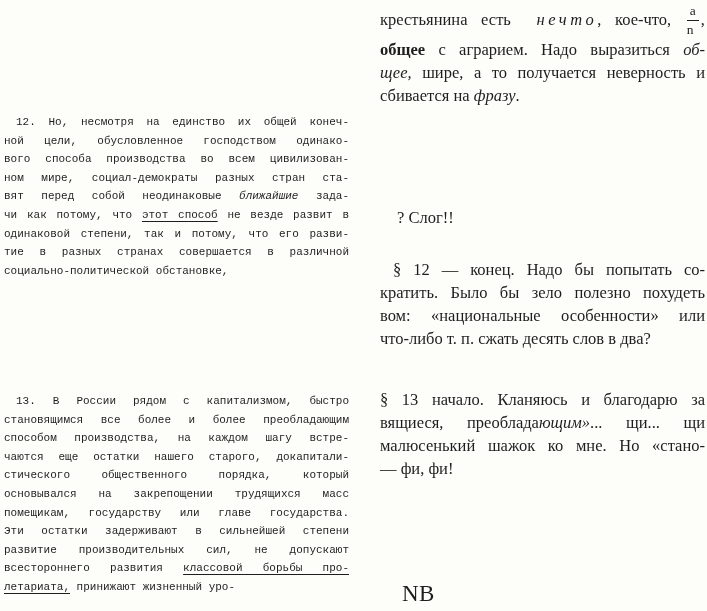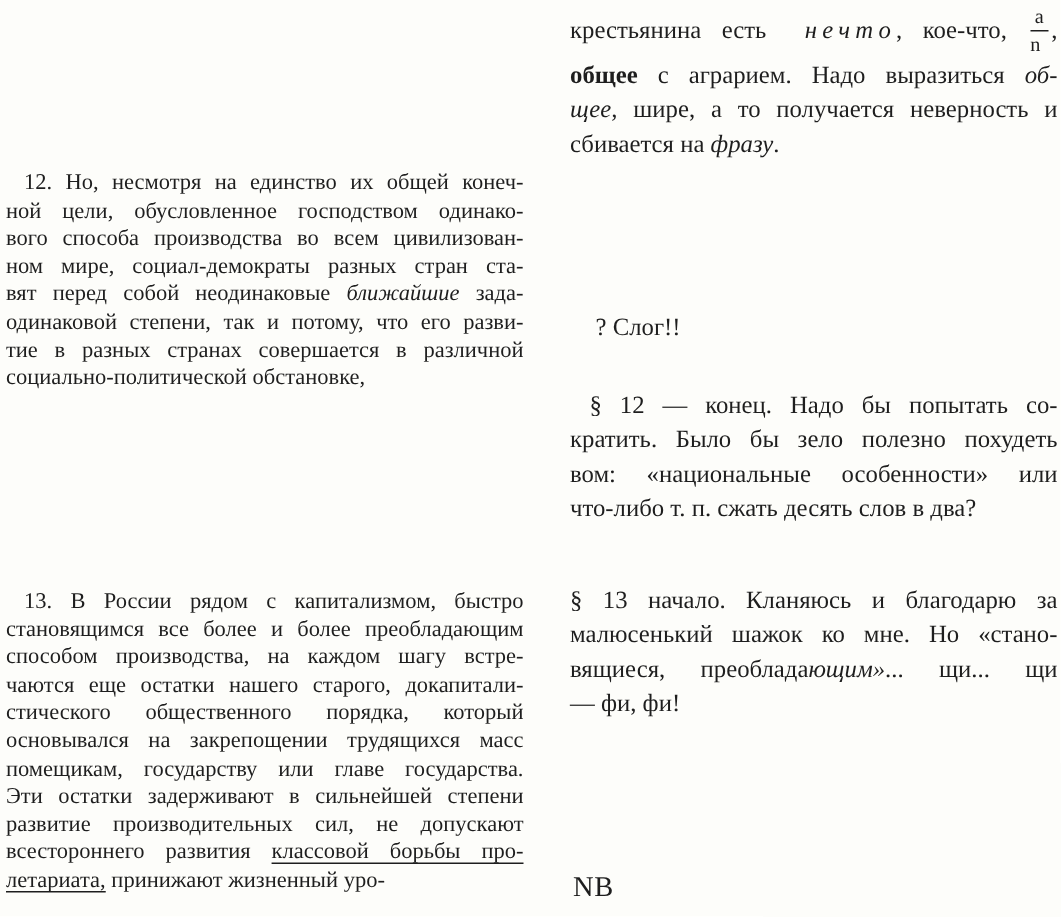--- a/index.html
+++ b/index.html
@@ -11,7 +11,7 @@
   .block{position:absolute;}
   .tline{text-align:justify;text-align-last:justify;}
   .tline.lastline{text-align-last:left;}
-  .left-block .tline{font-size:15px;line-height:18.6px;}
+  .left-block .tline{font-size:11px;line-height:18.6px;font-family:Liberation Mono, monospace;}
   .right-block .tline{font-size:16.5px;line-height:23px;}
   .left-block .firstline{text-indent:12px;}
   #note-slog .firstline{text-indent:17px;}

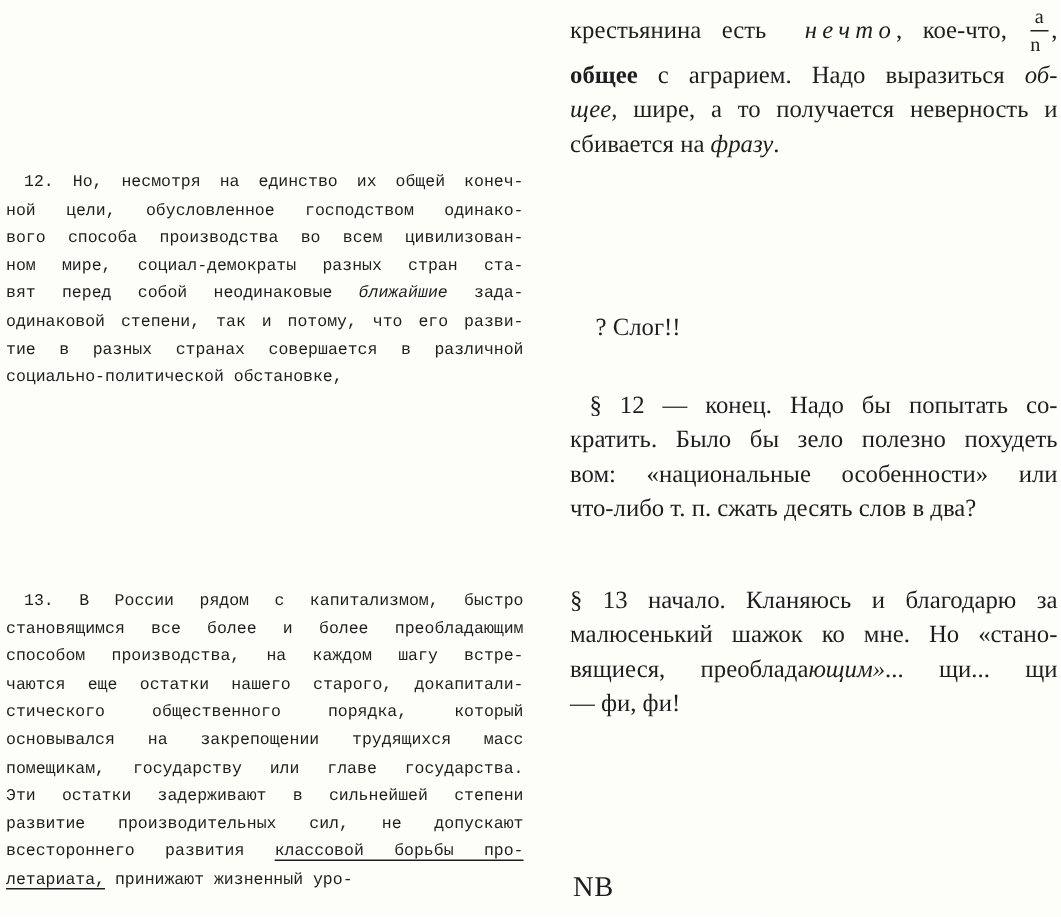--- a/index.html
+++ b/index.html
@@ -46,6 +46,7 @@
       <div class="tline"><span class="seg n">вого способа производства во всем цивилизован-</span></div>
       <div class="tline"><span class="seg n">ном мире, социал-демократы разных стран ста-</span></div>
       <div class="tline"><span class="seg n">вят перед собой неодинаковые </span><span class="seg i">ближайшие</span><span class="seg n"> зада-</span></div>
+      <div class="tline"><span class="seg n">чи как потому, что </span><span class="seg u">этот способ</span><span class="seg n"> не везде развит в</span></div>
       <div class="tline"><span class="seg n">одинаковой степени, так и потому, что его разви-</span></div>
       <div class="tline"><span class="seg n">тие в разных странах совершается в различной</span></div>
       <div class="tline lastline"><span class="seg n">социально-политической обстановке,</span></div>

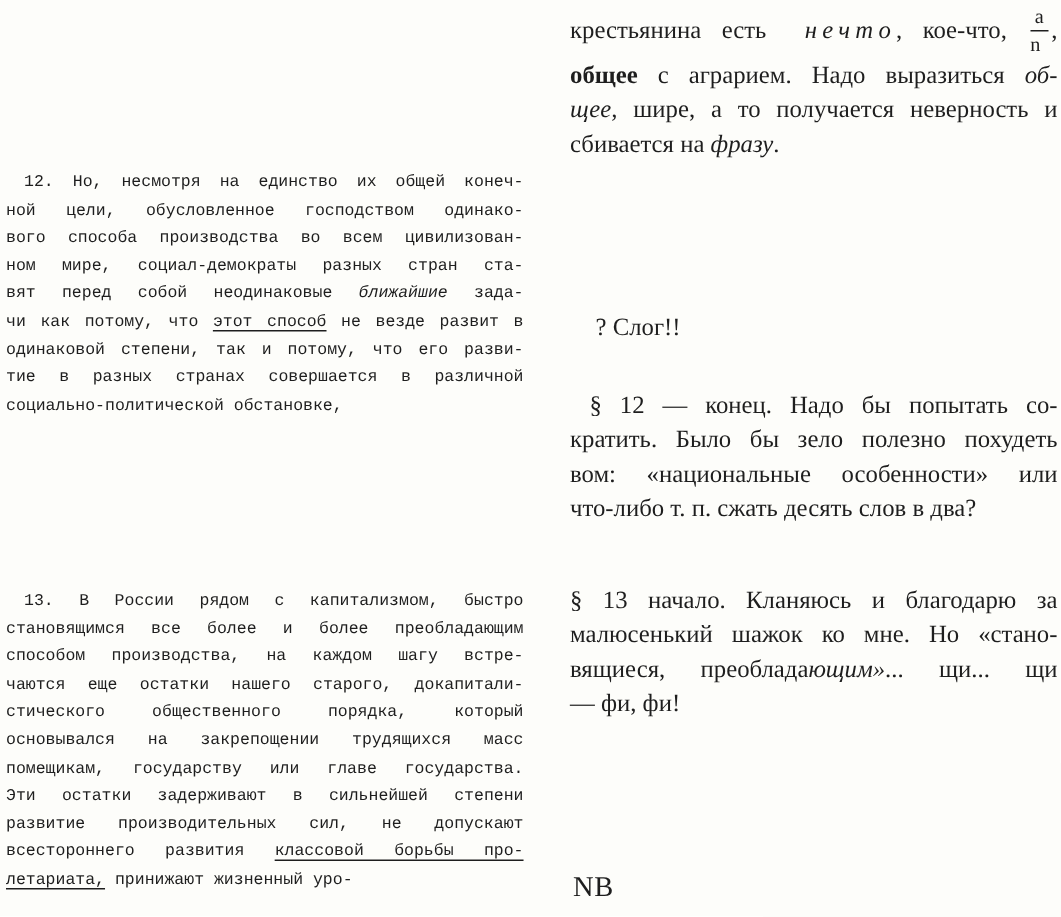--- a/index.html
+++ b/index.html
@@ -86,8 +86,8 @@
 
   <div class="block right-block" id="note-par13">
       <div class="tline firstline"><span class="seg n">§ 13 начало. Кланяюсь и благодарю за</span></div>
+      <div class="tline"><span class="seg n">вящиеся, преоблада</span><span class="seg i">ющим»</span><span class="seg n">... щи... щи</span></div>
       <div class="tline"><span class="seg n">малюсенький шажок ко мне. Но «стано-</span></div>
-      <div class="tline"><span class="seg n">вящиеся, преоблада</span><span class="seg i">ющим»</span><span class="seg n">... щи... щи</span></div>
       <div class="tline lastline"><span class="seg n">— фи, фи!</span></div>
     </div>
 

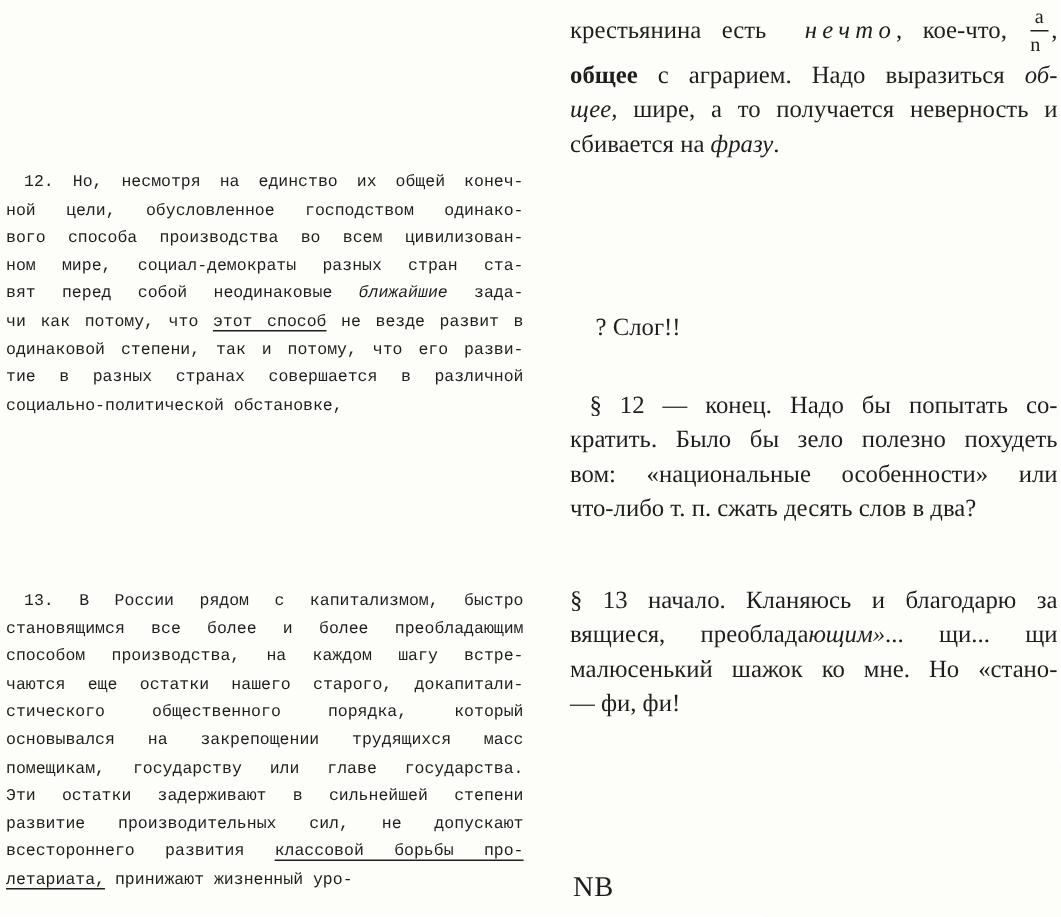--- a/index.html
+++ b/index.html
@@ -33,7 +33,7 @@
   #note-slog{left:380px;top:206px;width:325px;}
   #note-par12{left:380px;top:258px;width:325px;}
   #note-par13{left:380px;top:388px;width:325px;}
-  #nb{left:382px;top:581px;font-size:19px;letter-spacing:0.5px;text-align:right;}
+  #nb{left:402px;top:581px;font-size:23px;letter-spacing:0.5px;text-align:right;}
 </style>
 </head>
 <body>

